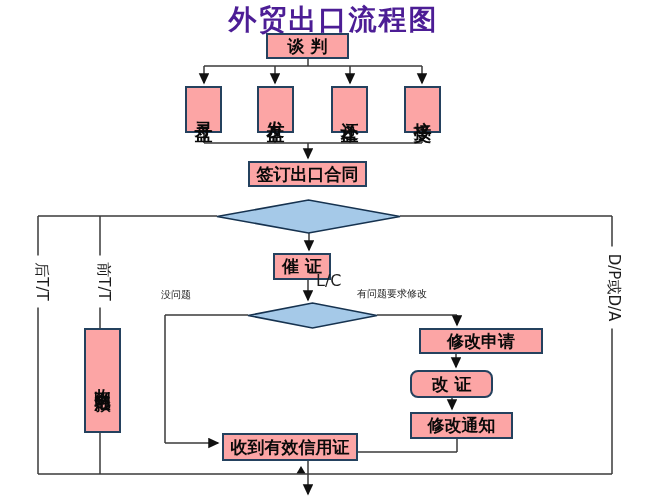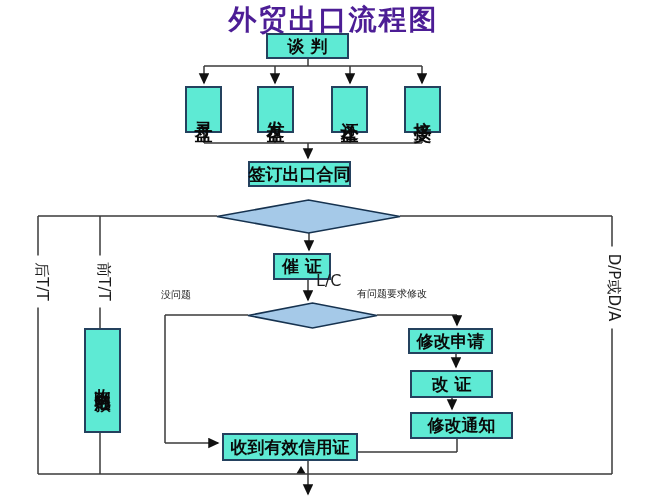--- a/index.html
+++ b/index.html
@@ -14,7 +14,7 @@
   }
   .node{
     position:absolute;z-index:4;box-sizing:border-box;
-    background:#5eead4;border:2px solid #24415e;
+    background:#fca5a5;border:2px solid #24415e;
     display:flex;align-items:center;justify-content:center;
     font-weight:700;color:#0a0a0a;font-size:17px;white-space:nowrap;
   }

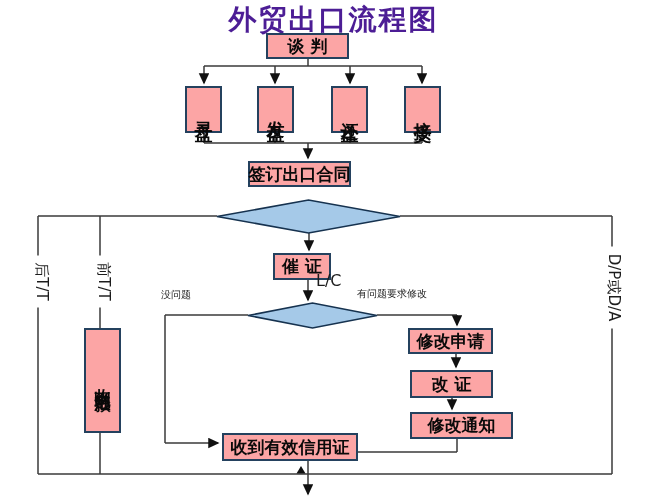--- a/index.html
+++ b/index.html
@@ -44,7 +44,7 @@
   .n-offer{left:257px;top:86px;width:37px;height:47px;}
   .n-counter{left:331px;top:86px;width:37px;height:47px;}
   .n-accept{left:404px;top:86px;width:37px;height:47px;}
-  .n-contract{left:248px;top:161px;width:103px;height:26px;}
+  .n-contract{left:248px;top:161px;width:119px;height:26px;}
   .n-urge{left:273px;top:253px;width:58px;height:27px;}
   .n-amend-req{left:408px;top:328px;width:85px;height:26px;}
   .n-amend-lc{left:410px;top:370px;width:83px;height:28px;}

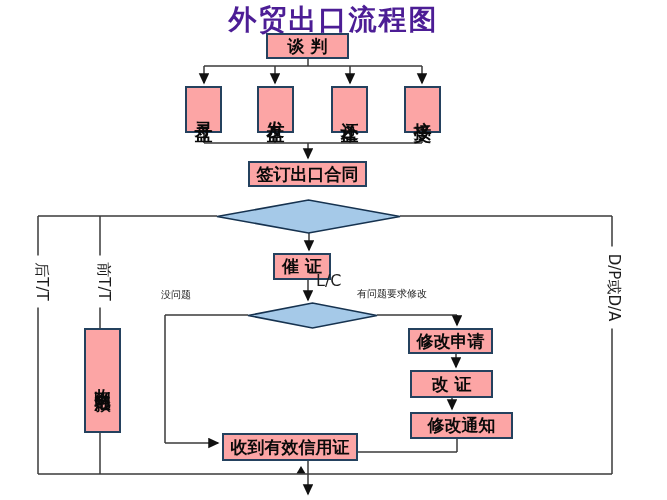--- a/index.html
+++ b/index.html
@@ -46,7 +46,7 @@
   .n-accept{left:404px;top:86px;width:37px;height:47px;}
   .n-contract{left:248px;top:161px;width:119px;height:26px;}
   .n-urge{left:273px;top:253px;width:58px;height:27px;}
-  .n-amend-req{left:408px;top:328px;width:85px;height:26px;}
+  .n-amend-req{left:419px;top:328px;width:124px;height:26px;}
   .n-amend-lc{left:410px;top:370px;width:83px;height:28px;}
   .n-amend-notice{left:410px;top:412px;width:103px;height:27px;}
   .n-recv-lc{left:222px;top:433px;width:136px;height:28px;}

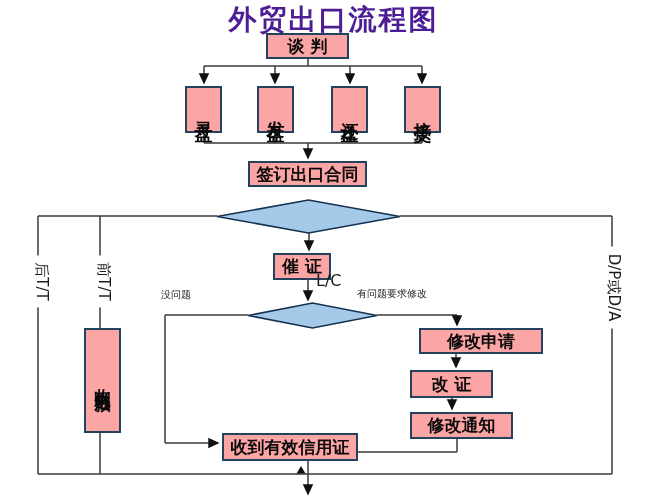--- a/index.html
+++ b/index.html
@@ -47,7 +47,7 @@
   .n-contract{left:248px;top:161px;width:119px;height:26px;}
   .n-urge{left:273px;top:253px;width:58px;height:27px;}
   .n-amend-req{left:419px;top:328px;width:124px;height:26px;}
-  .n-amend-lc{left:410px;top:370px;width:83px;height:28px;}
+  .n-amend-lc{left:410px;top:370px;width:83px;height:28px;border-radius:8px;}
   .n-amend-notice{left:410px;top:412px;width:103px;height:27px;}
   .n-recv-lc{left:222px;top:433px;width:136px;height:28px;}
   .n-recv-tt{left:84px;top:328px;width:37px;height:105px;}

